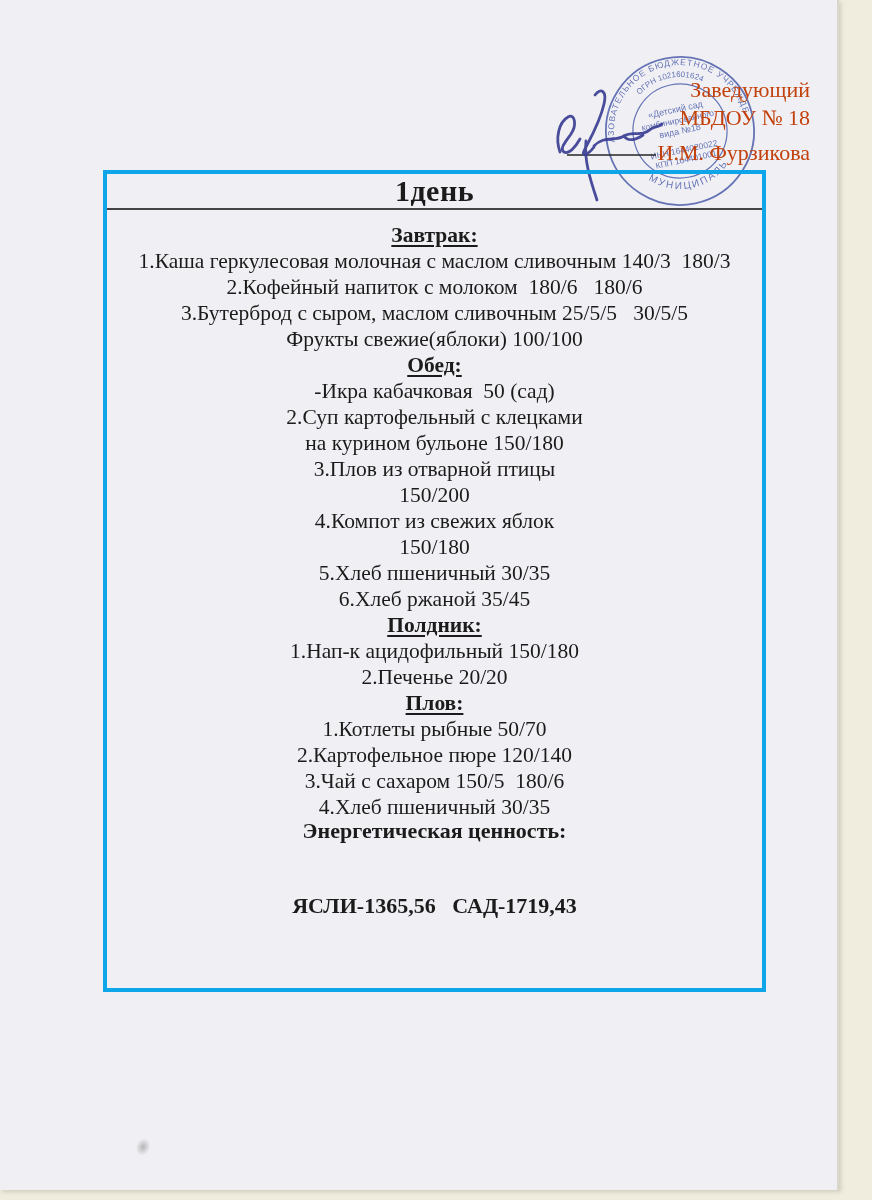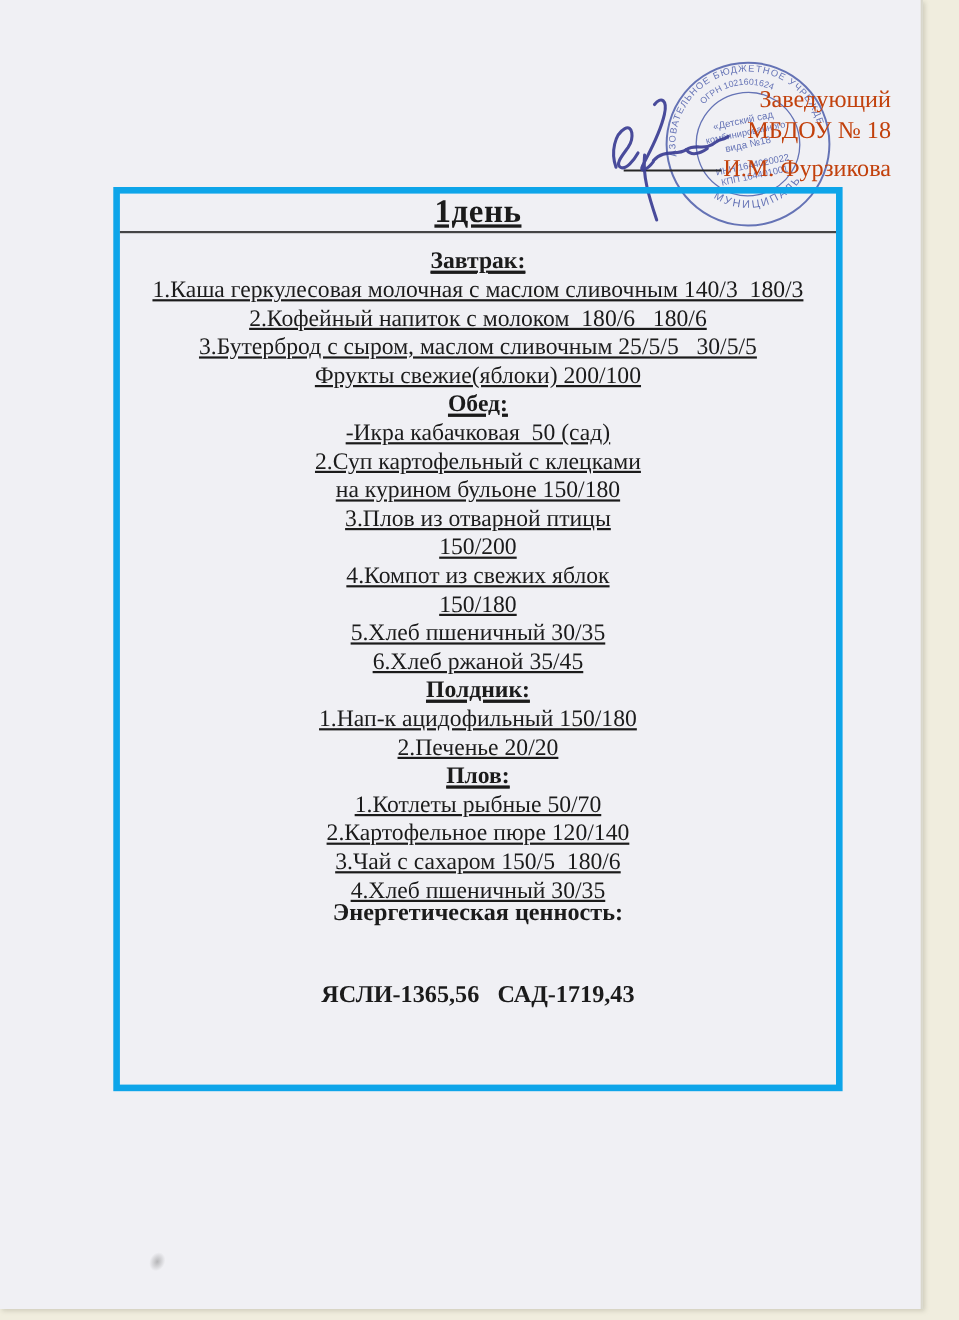--- a/index.html
+++ b/index.html
@@ -29,9 +29,8 @@
   
   .menu-table {
     position:absolute; left:103px; top:170px; width:663px; height:822px;
-    border:6px solid #0ea5e9;
+    border:4px solid #0ea5e9;
     background:transparent;
-    text-decoration:underline;
   }
   .menu-title-row {
     height:36px; border-bottom:2px solid #454545;

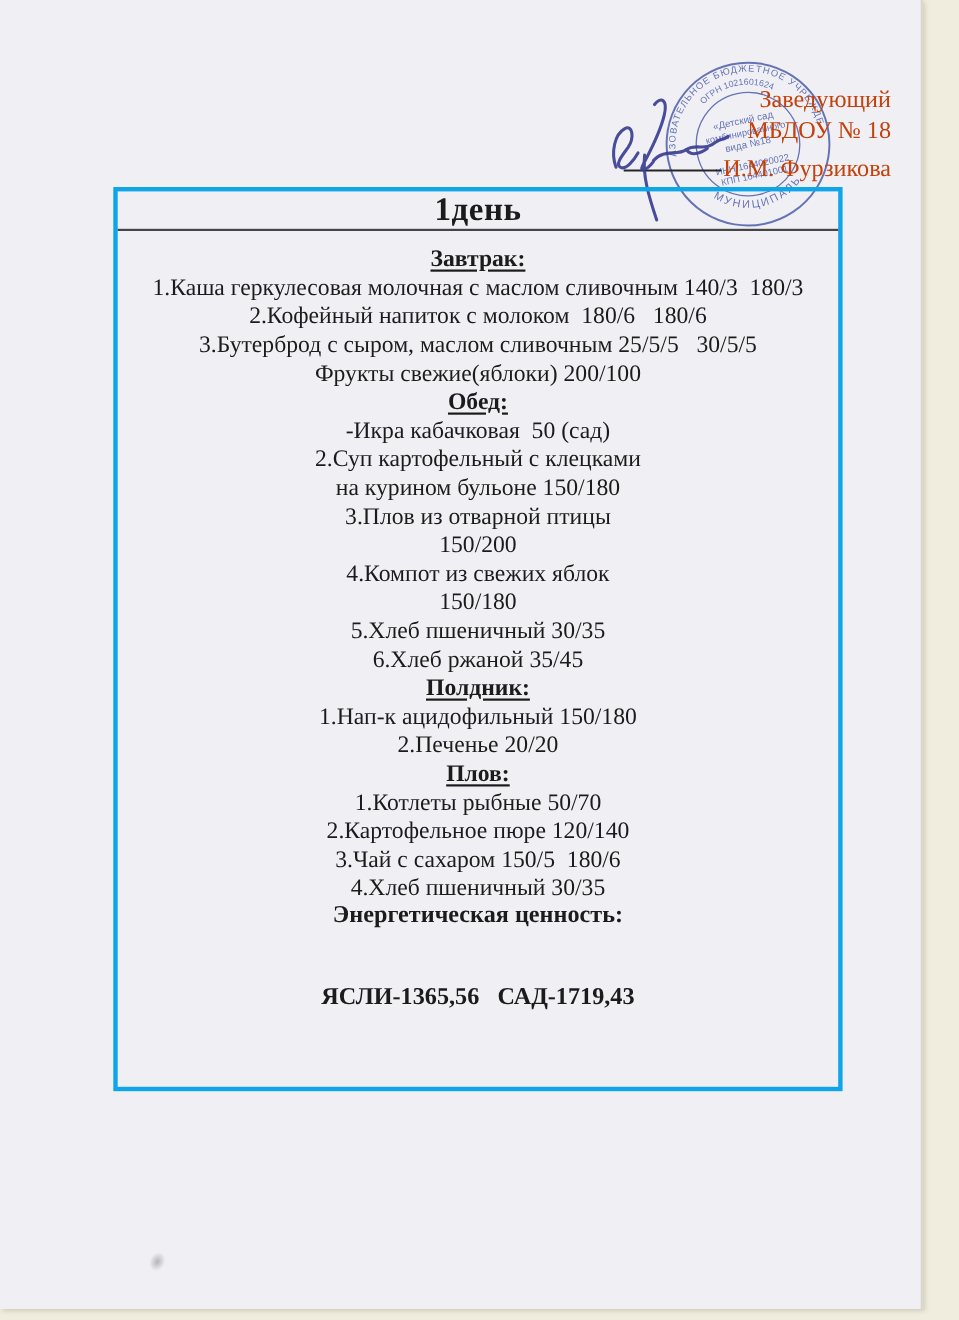--- a/index.html
+++ b/index.html
@@ -117,7 +117,7 @@
       <div class="item">1.Каша геркулесовая молочная с маслом сливочным 140/3  180/3</div>
       <div class="item">2.Кофейный напиток с молоком  180/6   180/6</div>
       <div class="item">3.Бутерброд с сыром, маслом сливочным 25/5/5   30/5/5</div>
-      <div class="item">Фрукты свежие(яблоки) 200/100</div>
+      <div class="item">Фрукты свежие(яблоки) 100/100</div>
       <div class="section">Обед:</div>
       <div class="item">-Икра кабачковая  50 (сад)</div>
       <div class="item">2.Суп картофельный с клецками</div>

